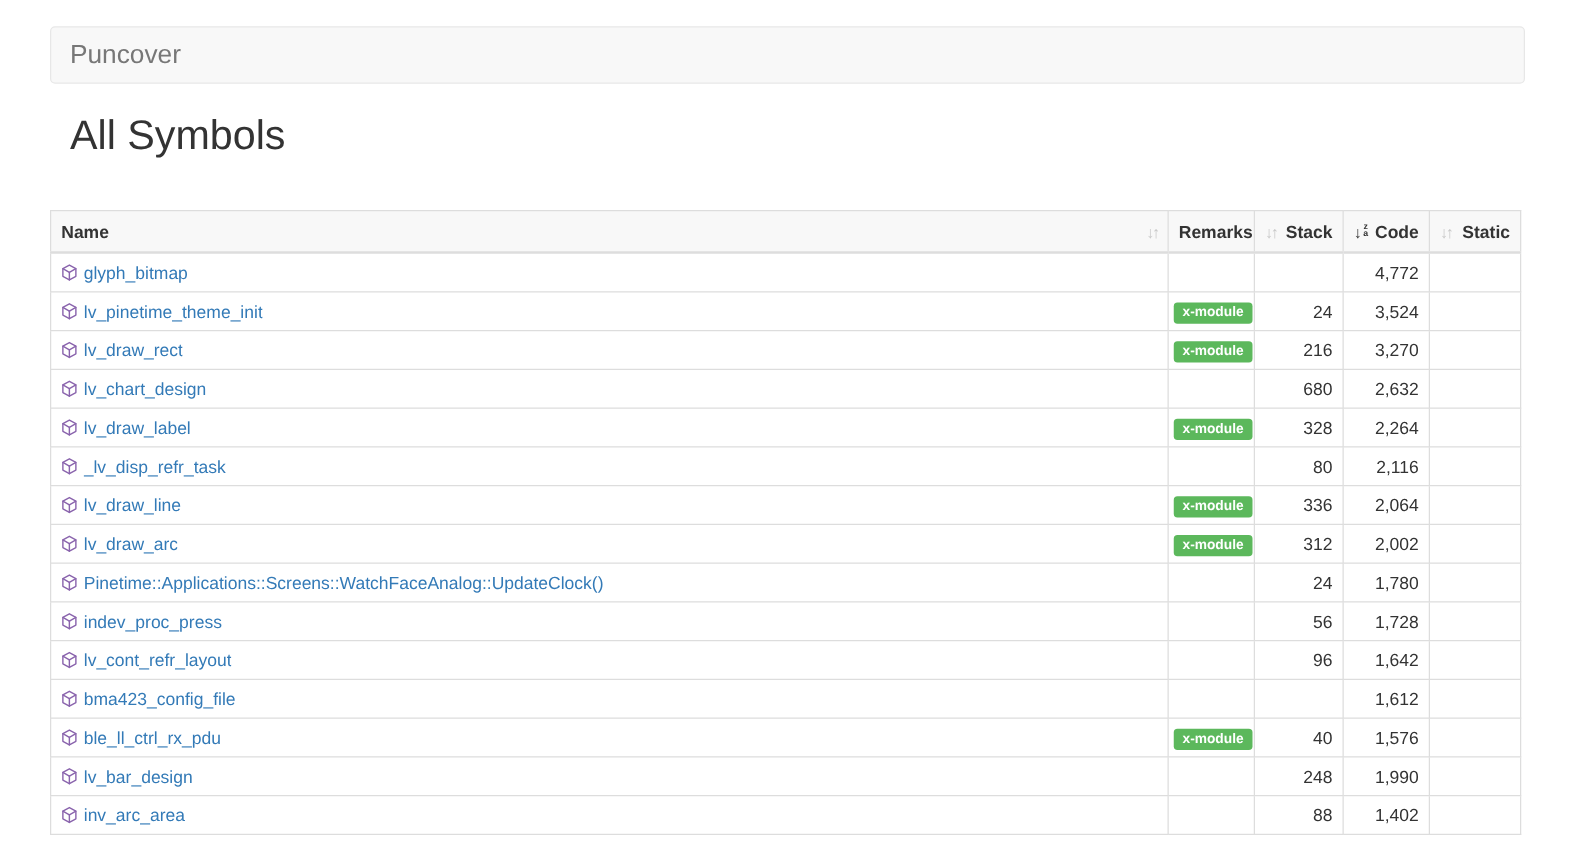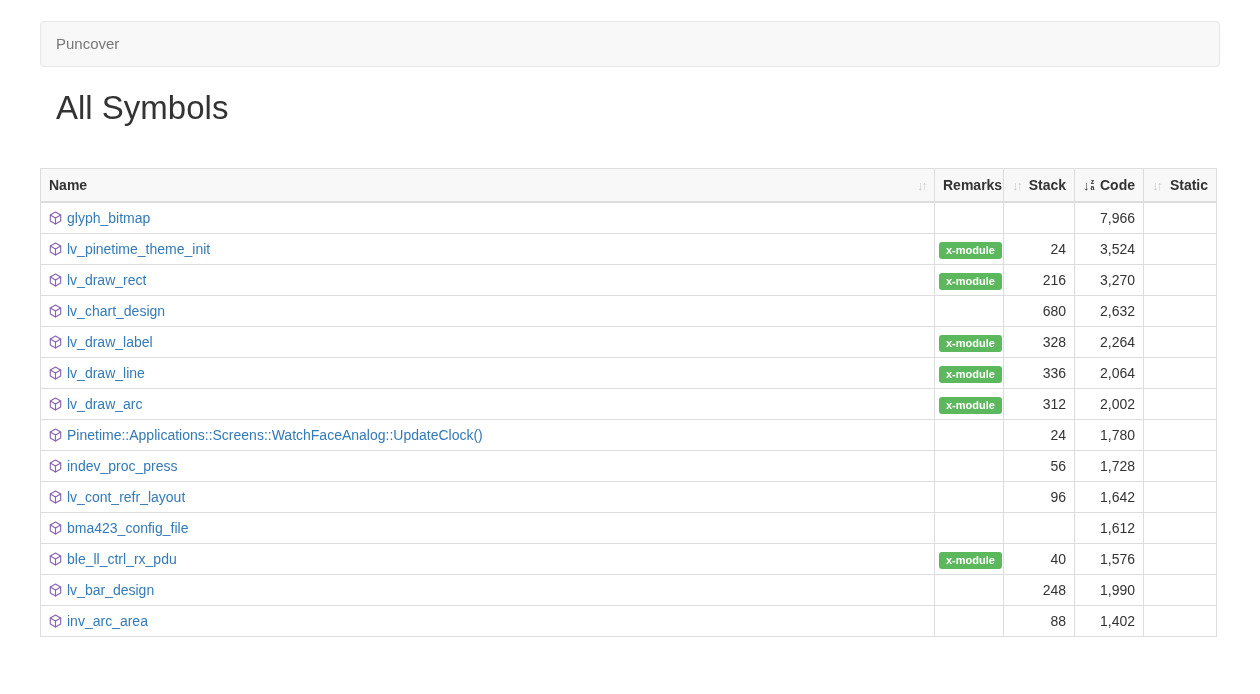--- a/index.html
+++ b/index.html
@@ -25,7 +25,7 @@
   }
   .navbar-brand {
     padding: 0 15px;
-    font-size: 15px;
+    font-size: 21px;
     color: #777;
     text-decoration: none;
     line-height: 46px;

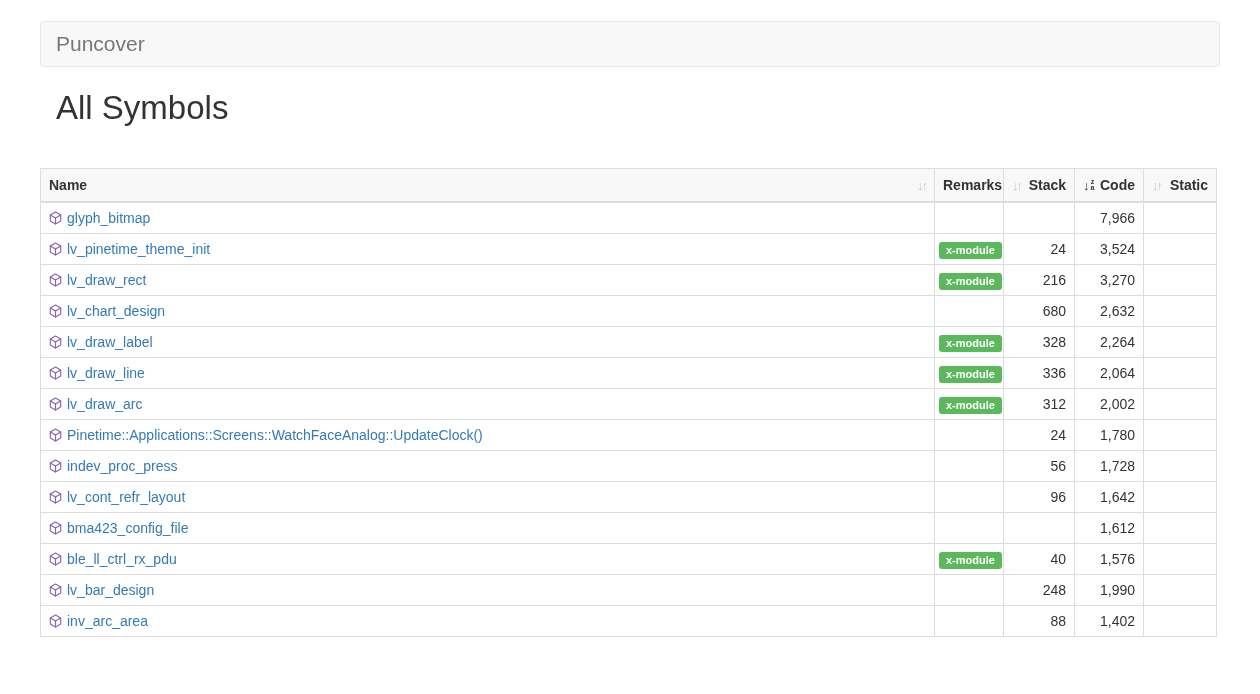--- a/index.html
+++ b/index.html
@@ -193,7 +193,7 @@
       
     </td>
     <td class="num"></td>
-    <td class="num">7,966</td>
+    <td class="num">4,772</td>
     <td class="num"></td>
   </tr>
 

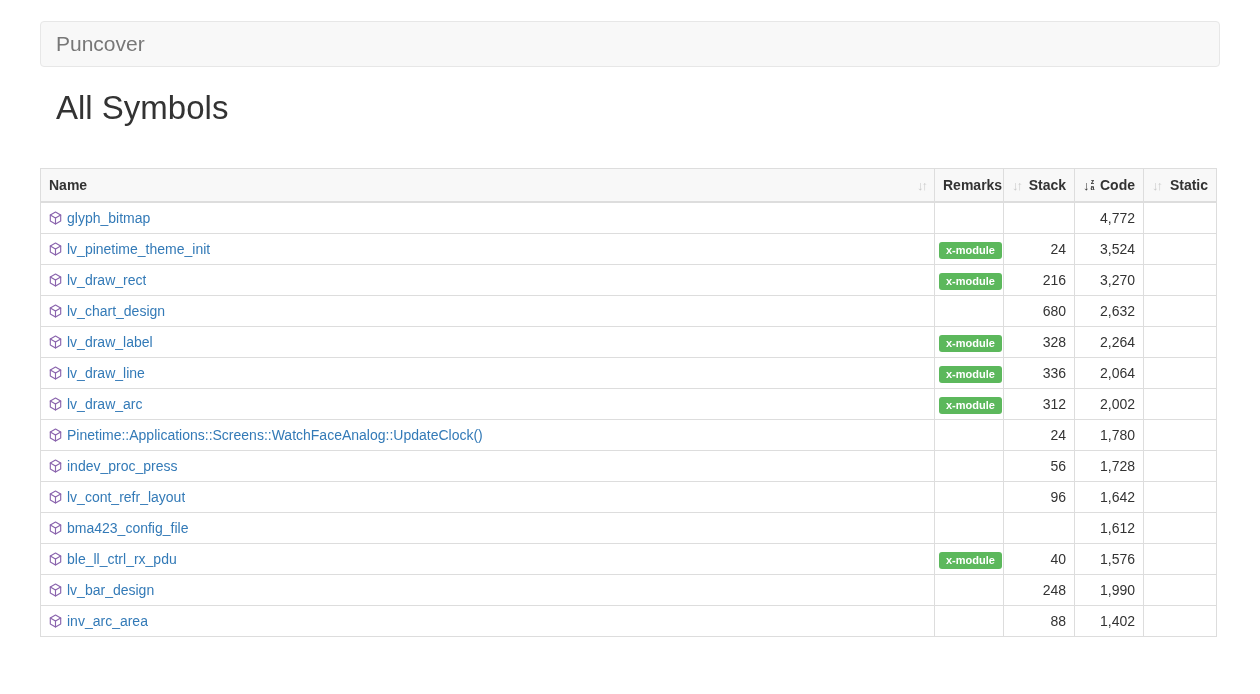--- a/index.html
+++ b/index.html
@@ -282,6 +282,26 @@
   </tr>
 
 
+  <tr>
+    <td>
+      <span class="name-wrap">
+        <span class="cube-icon">
+          <svg width="13" height="14" viewBox="0 0 16 17" fill="none" stroke="#8a64ad" stroke-width="1.4" stroke-linejoin="round" stroke-linecap="round">
+            <path d="M8 1.2 L14.4 4.8 V12.2 L8 15.8 L1.6 12.2 V4.8 Z"></path>
+            <path d="M1.6 4.8 L8 8.4 L14.4 4.8"></path>
+            <path d="M8 8.4 V15.8"></path>
+          </svg>
+        </span>
+        <a class="symbol-link" href="#">_lv_disp_refr_task</a>
+      </span>
+    </td>
+    <td class="remark">
+      
+    </td>
+    <td class="num">80</td>
+    <td class="num">2,116</td>
+    <td class="num"></td>
+  </tr>
 
   <tr>
     <td>

